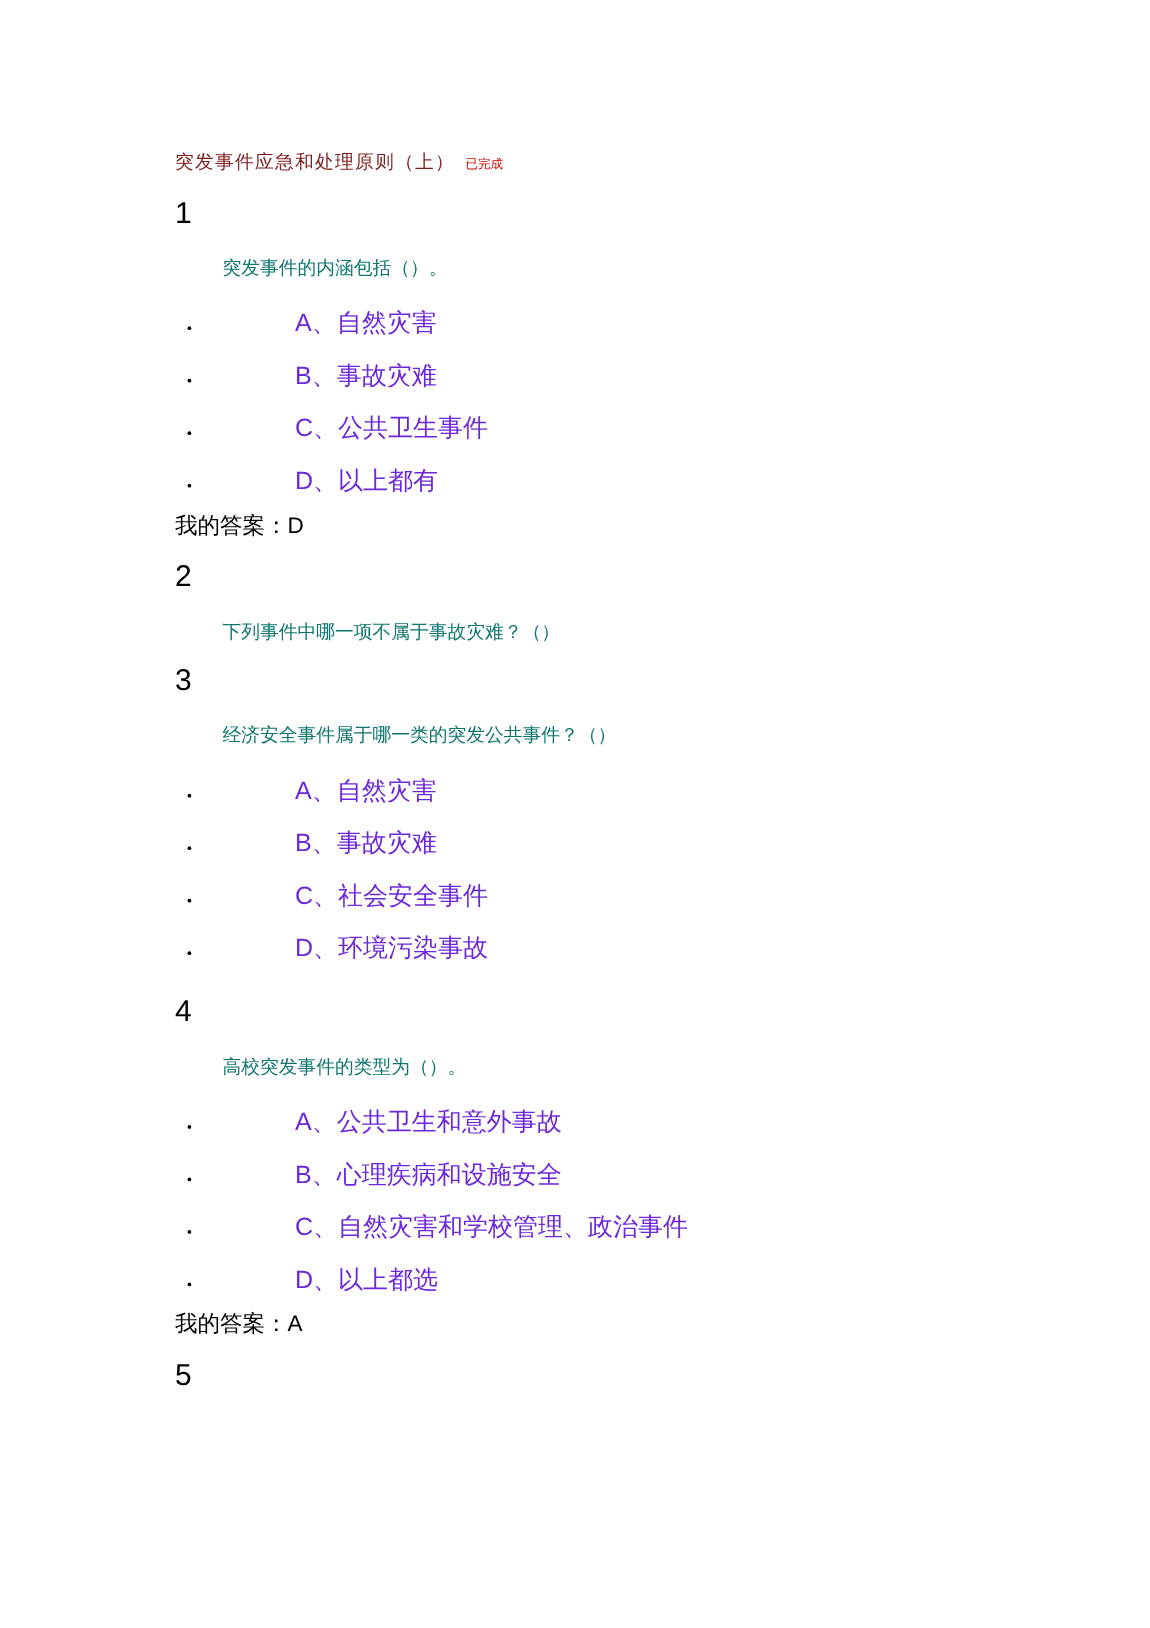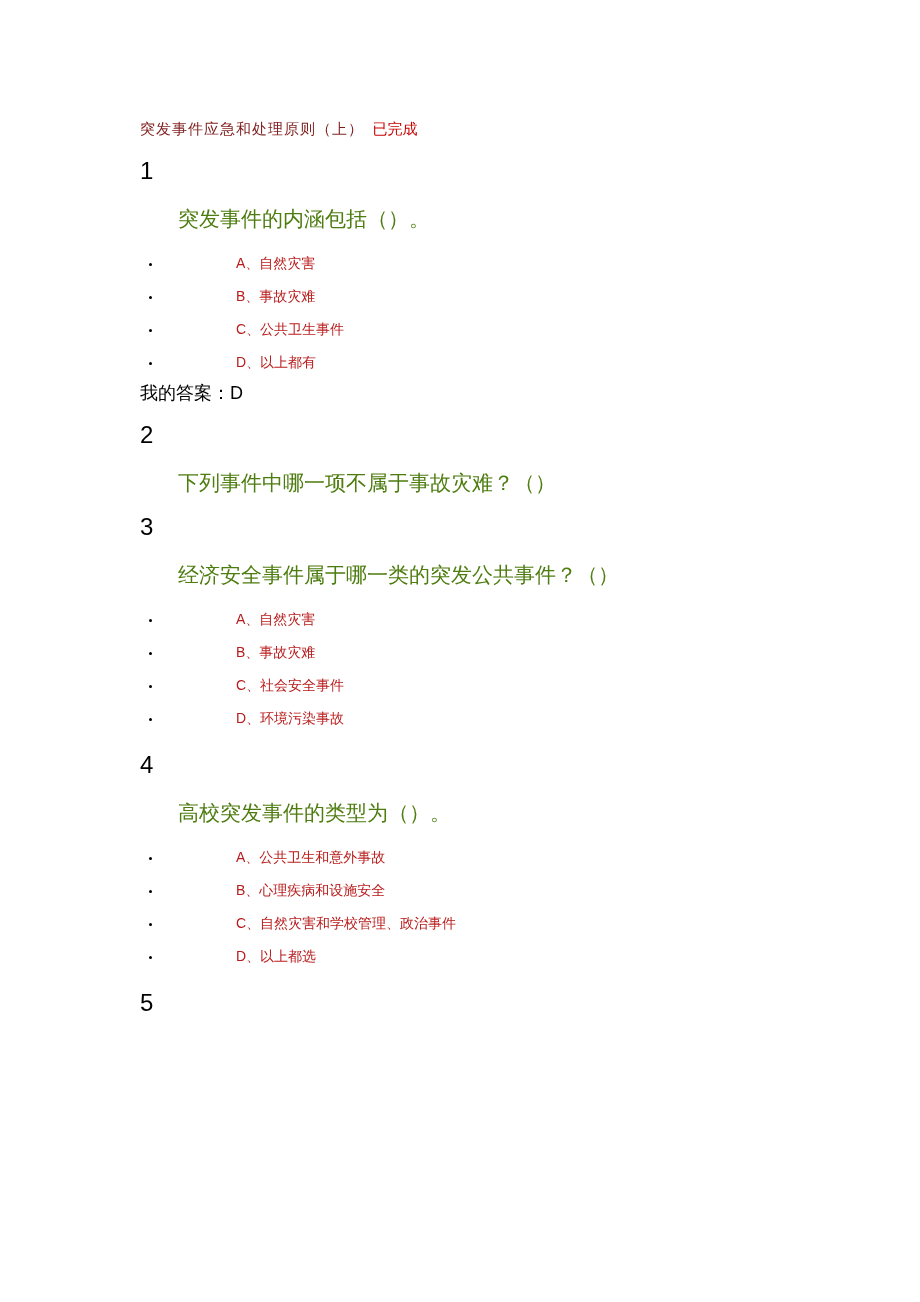--- a/index.html
+++ b/index.html
@@ -20,7 +20,7 @@
       letter-spacing: 1px;
     }
     .title-status {
-      font-size: 15px;
+      font-size: 10px;
       color: #c80000;
       margin-left: 4px;
     }

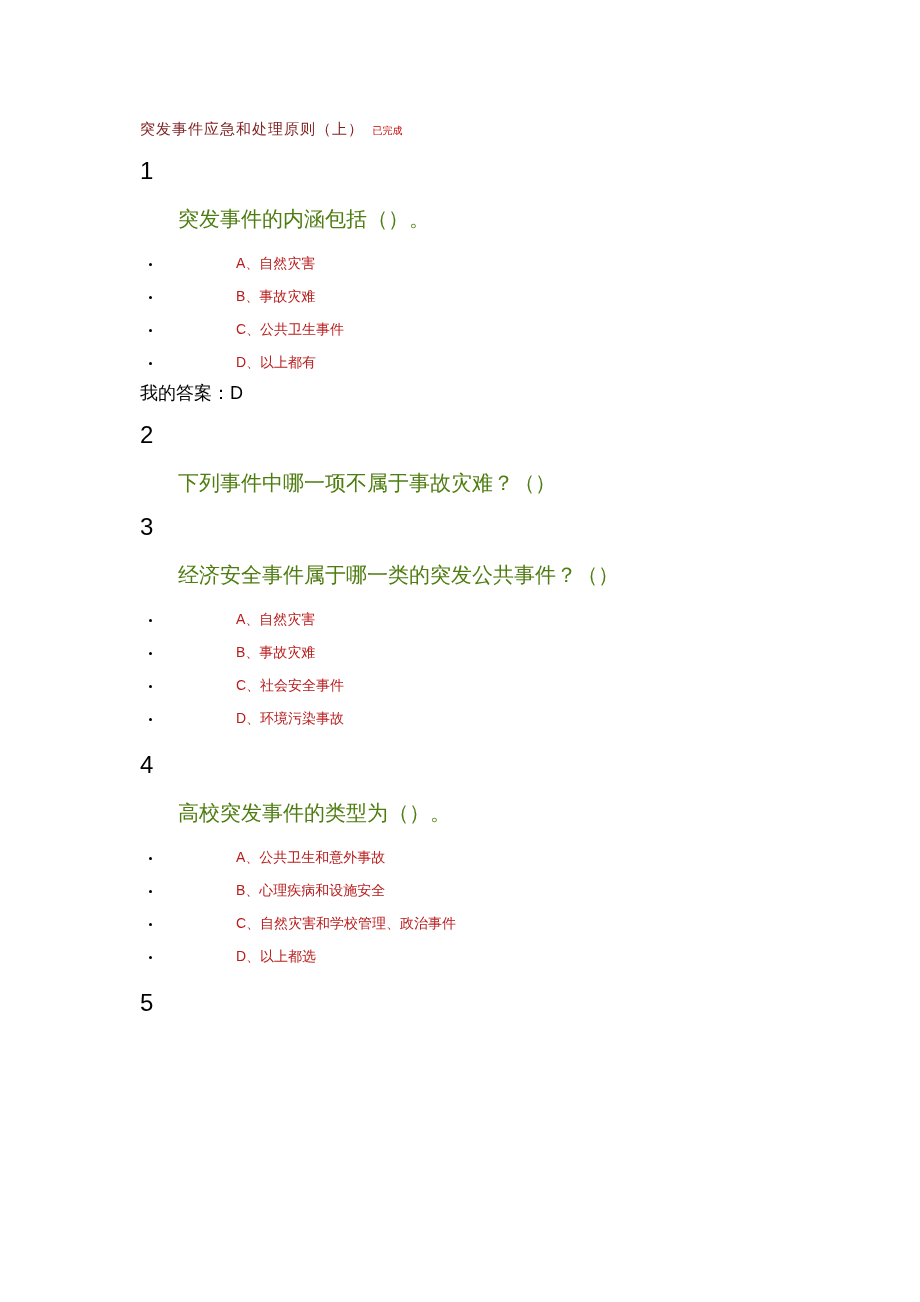--- a/index.html
+++ b/index.html
@@ -32,8 +32,8 @@
       margin: 16px 0 20px 0;
     }
     .stem {
-      font-size: 21px;
-      color: #4d7c0f;
+      font-size: 15px;
+      color: #0f766e;
       margin: 0 0 14px 38px;
     }
     ul.opts {

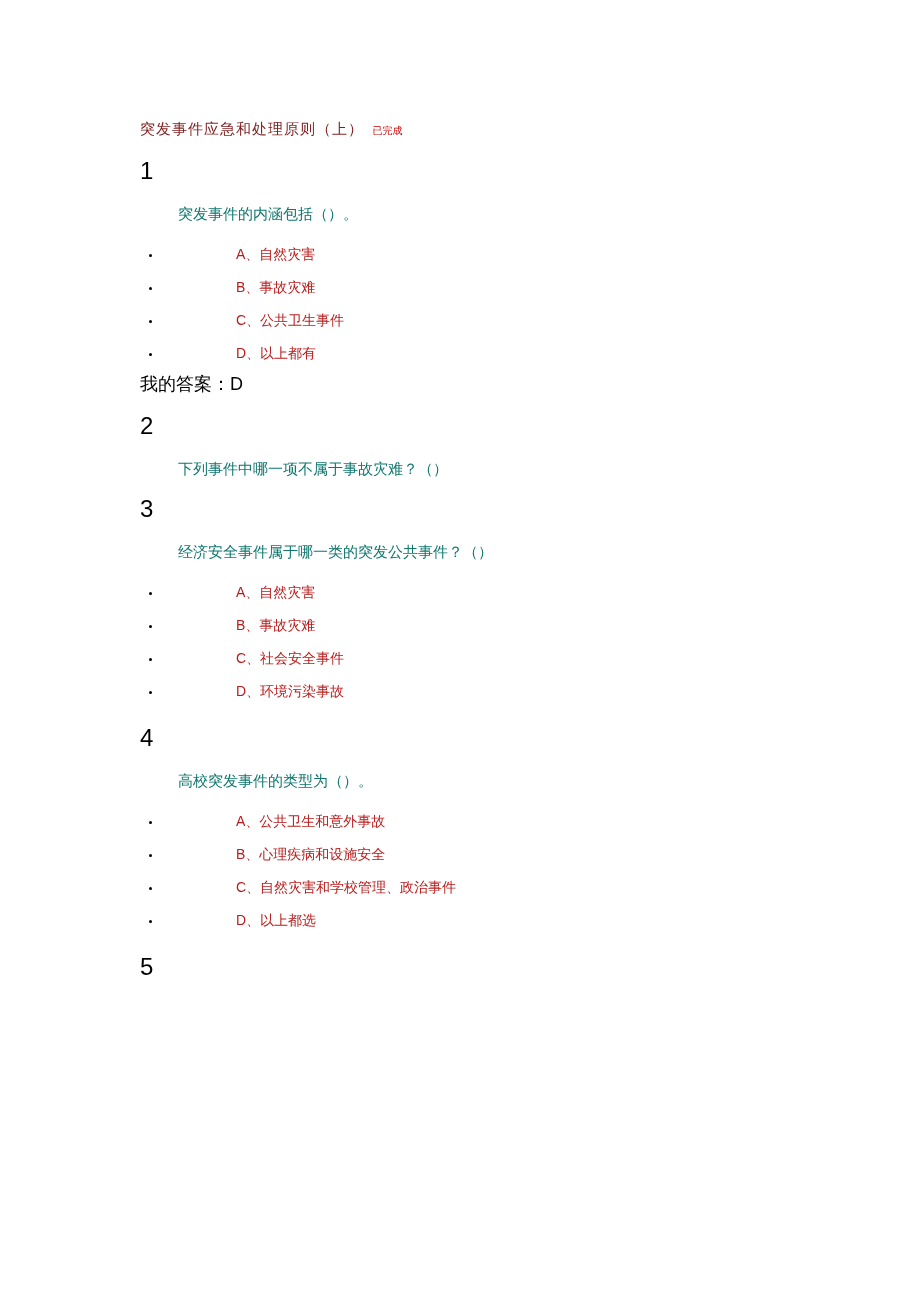--- a/index.html
+++ b/index.html
@@ -42,8 +42,8 @@
       padding: 0 0 0 22px;
     }
     ul.opts li {
-      font-size: 14px;
-      color: #b91c1c;
+      font-size: 20px;
+      color: #6d28d9;
       padding: 6px 0 6px 74px;
       line-height: 1.5;
     }

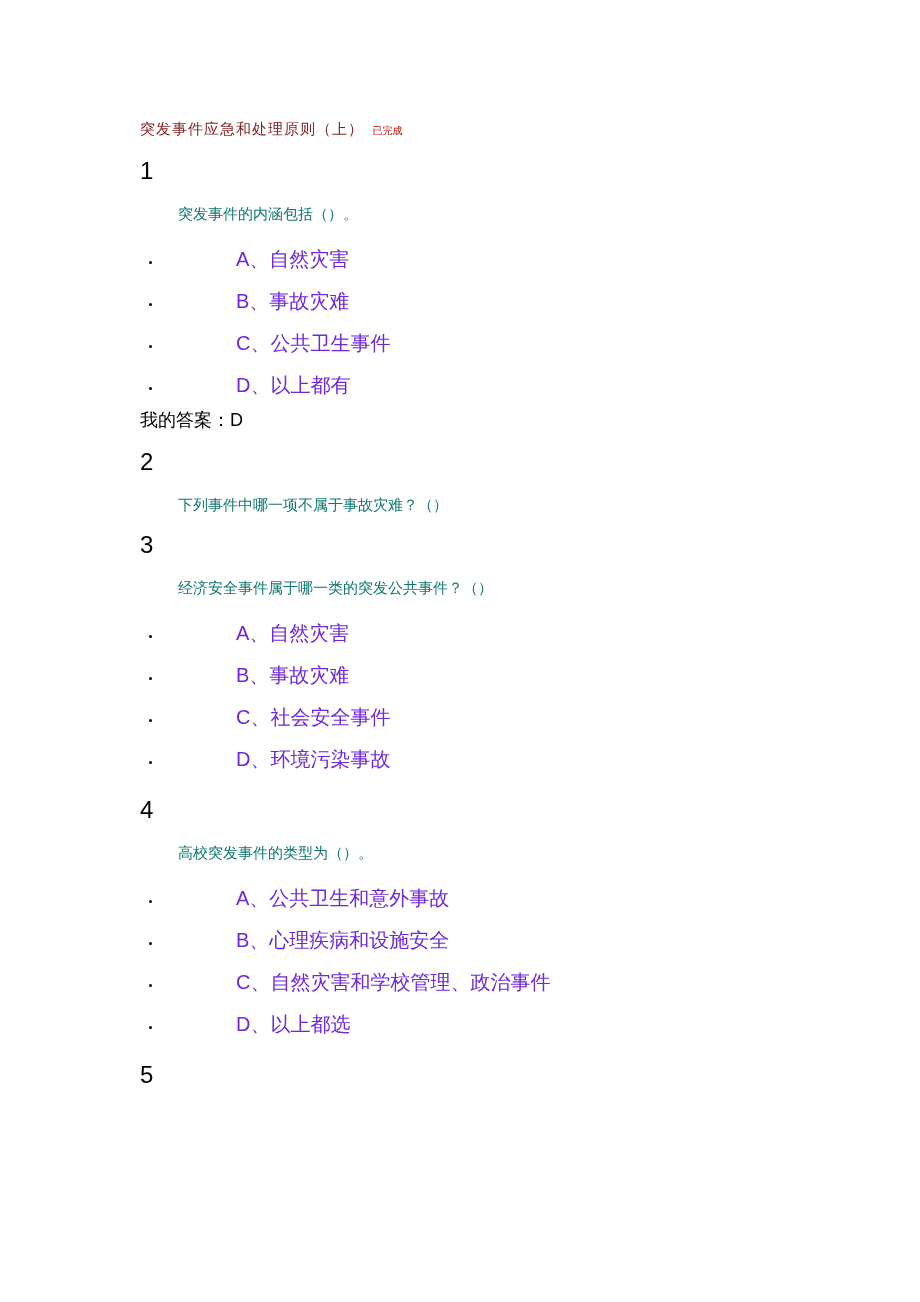--- a/index.html
+++ b/index.html
@@ -98,6 +98,7 @@
         <li>C、自然灾害和学校管理、政治事件</li>
         <li>D、以上都选</li>
       </ul>
+      <div class="myans"><span>我的答案：</span><span class="myans-letter">A</span></div>
       <div class="qnum">5</div>
     </div>
 

